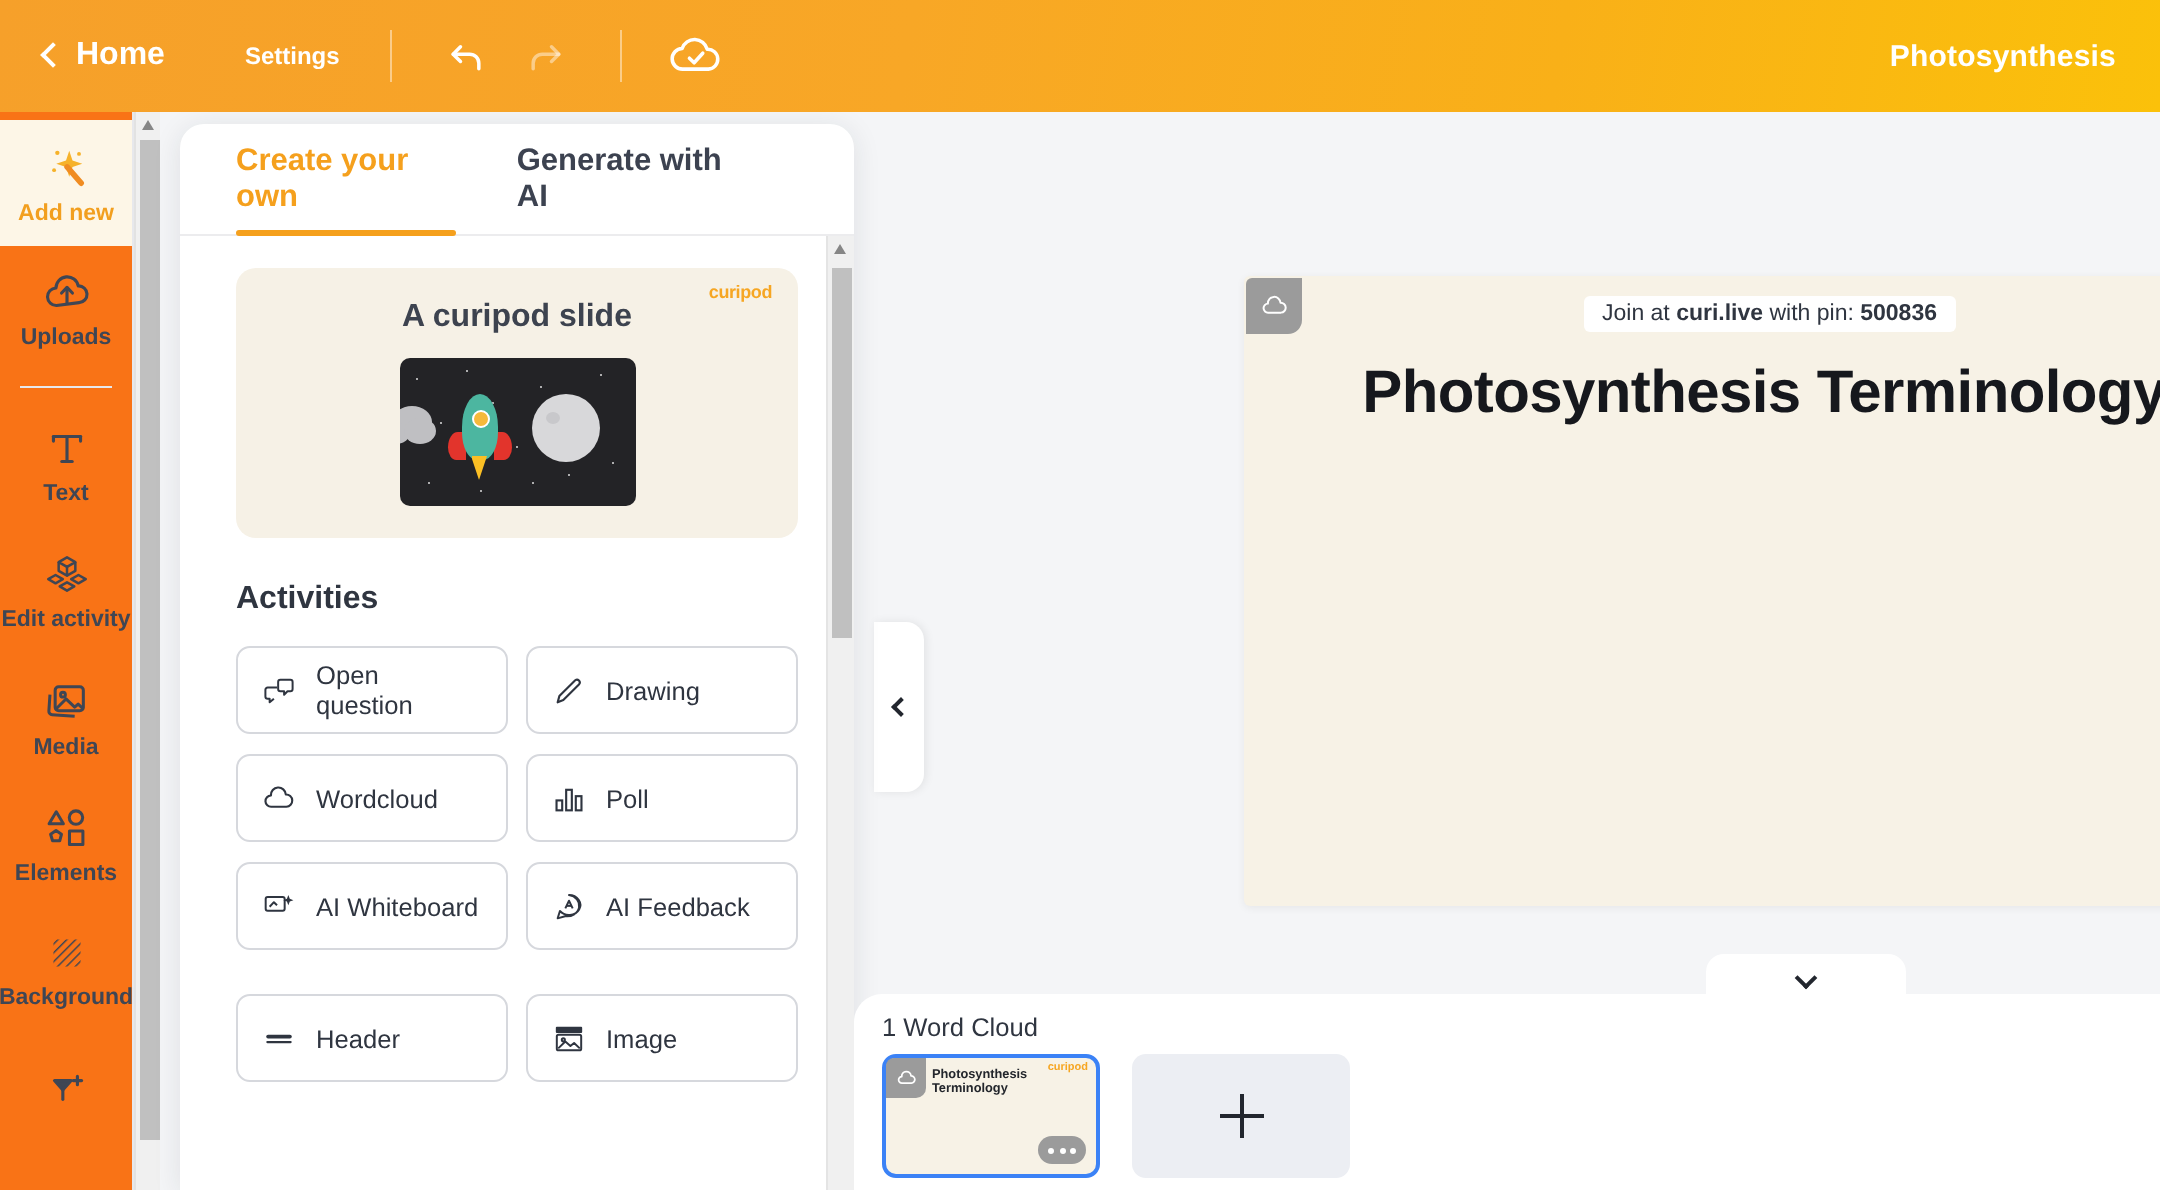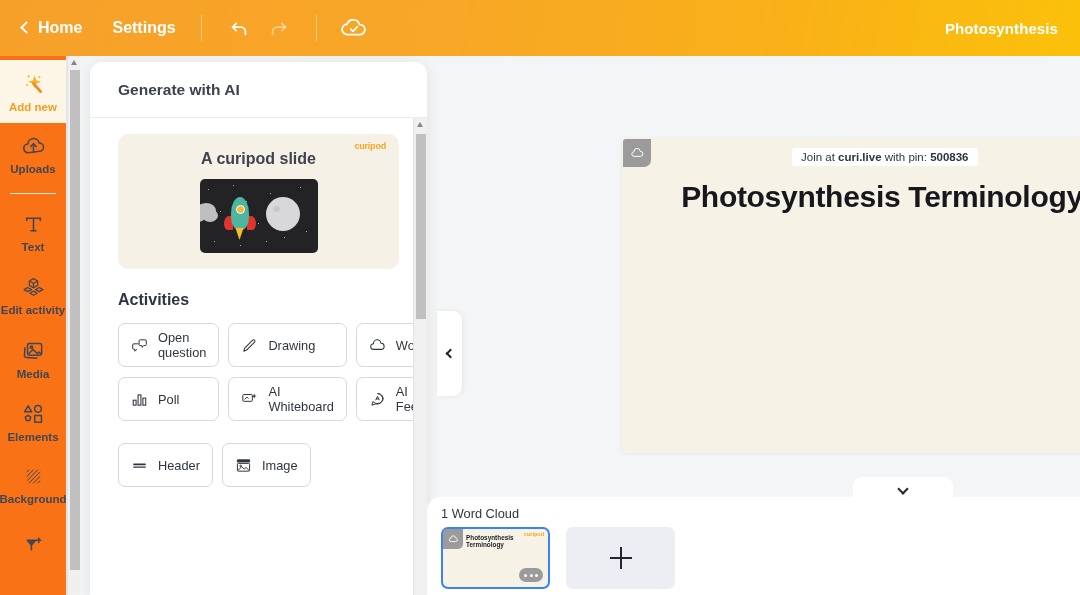--- a/index.html
+++ b/index.html
@@ -29,8 +29,8 @@
     transform: rotate(45deg); margin-top: -1px;
   }
   .tb-settings {
-    color: #fff; font-size: 16px; font-weight: bold;
-    margin-left: 12px; padding: 6px 8px; cursor: pointer;
+    color: #fff; font-size: 12px; font-weight: bold;
+    margin-left: 22px; padding: 6px 8px; cursor: pointer;
   }
   .tb-sep { width: 1px; height: 26px; background: rgba(255,255,255,.45); margin: 0 17px; }
   .tb-icon { width: 40px; height: 34px; display: flex; align-items: center; justify-content: center; cursor: pointer; }

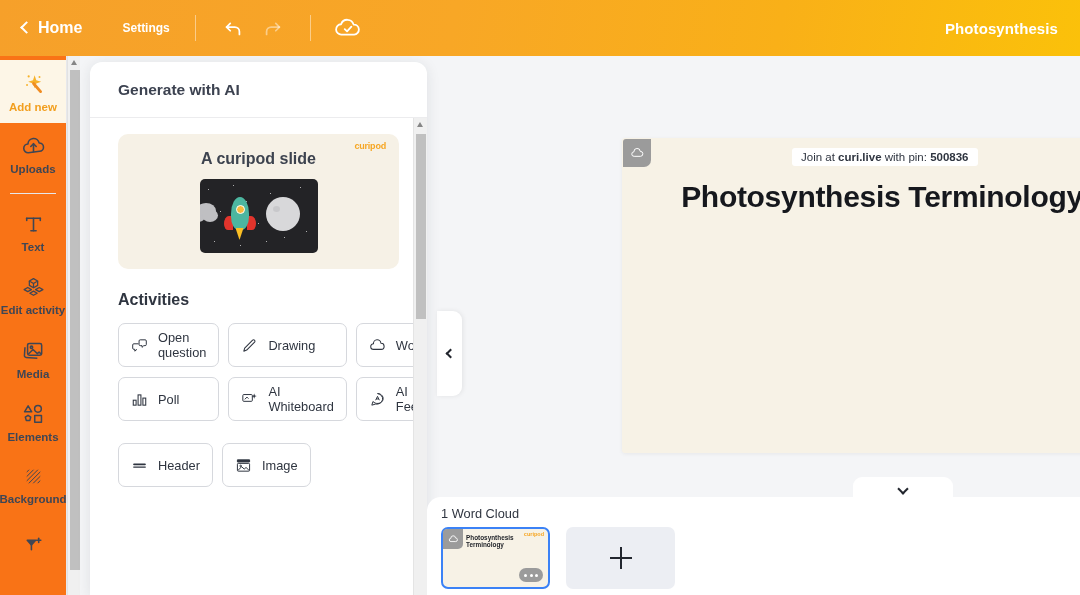--- a/index.html
+++ b/index.html
@@ -346,6 +346,7 @@
 
   <div class="panel">
     <div class="tabs">
+      <div class="tab active">Create your own</div>
       <div class="tab">Generate with AI</div>
     </div>
 

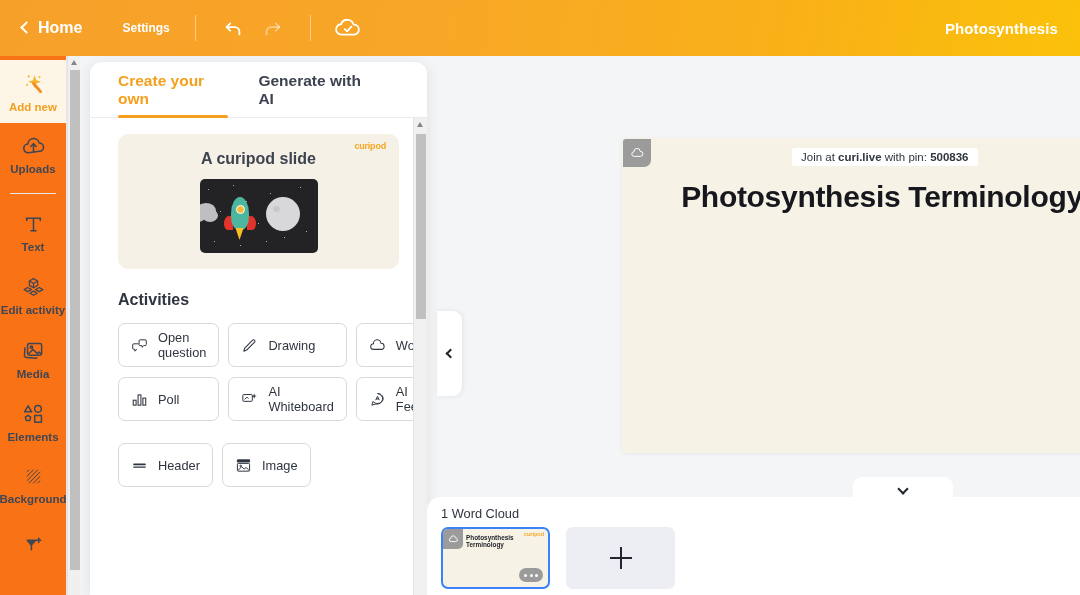--- a/index.html
+++ b/index.html
@@ -130,7 +130,7 @@
   .s3 { left: -9px; top: 32px; width: 14px; height: 11px; }
 
   .sec-title { font-size: 16px; font-weight: bold; color: #2f3540; margin: 0 0 14px; }
-  .grid2 { display: grid; grid-template-columns: 1fr 1fr 1fr; gap: 10px 9px; margin-bottom: 22px; }
+  .grid2 { display: grid; grid-template-columns: 1fr 1fr; gap: 10px 9px; margin-bottom: 22px; }
   .card {
     height: 44px; border: 1px solid #d6d8dd; border-radius: 7px; background: #fff;
     display: flex; align-items: center; gap: 10px; padding: 0 12px;

